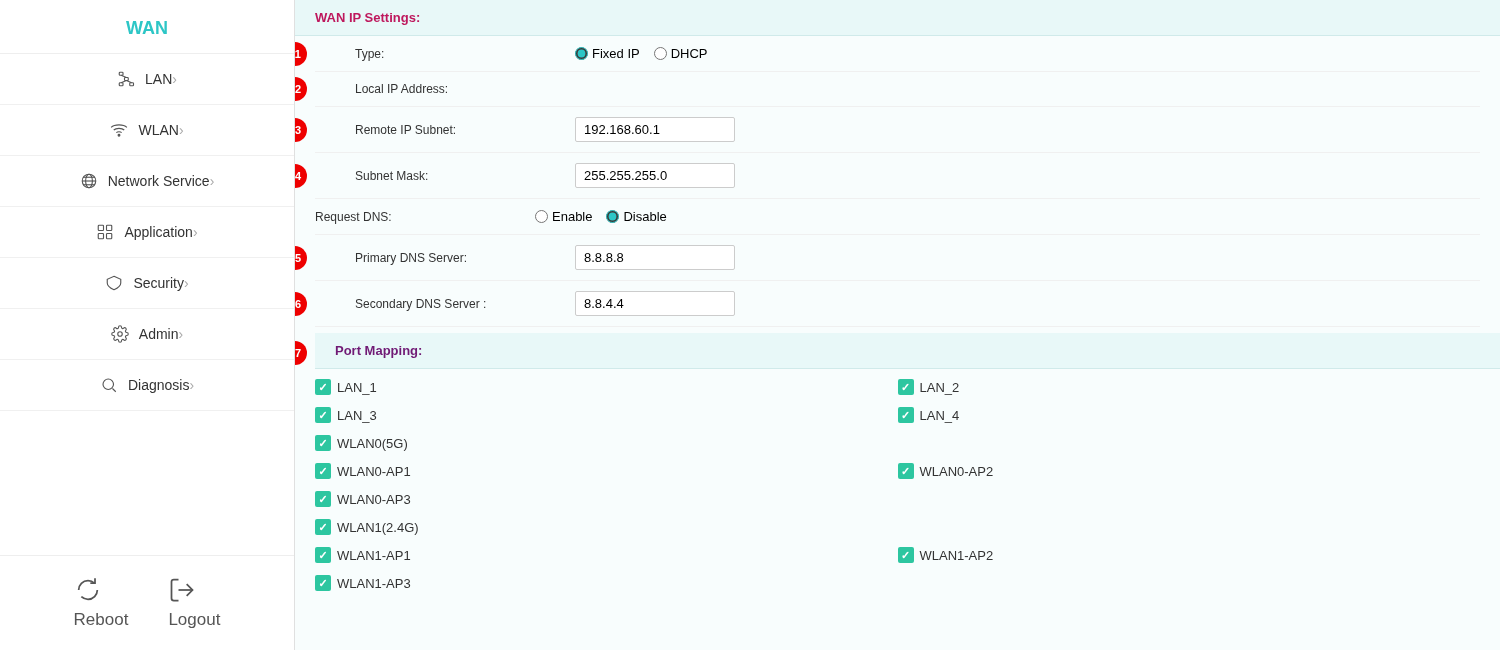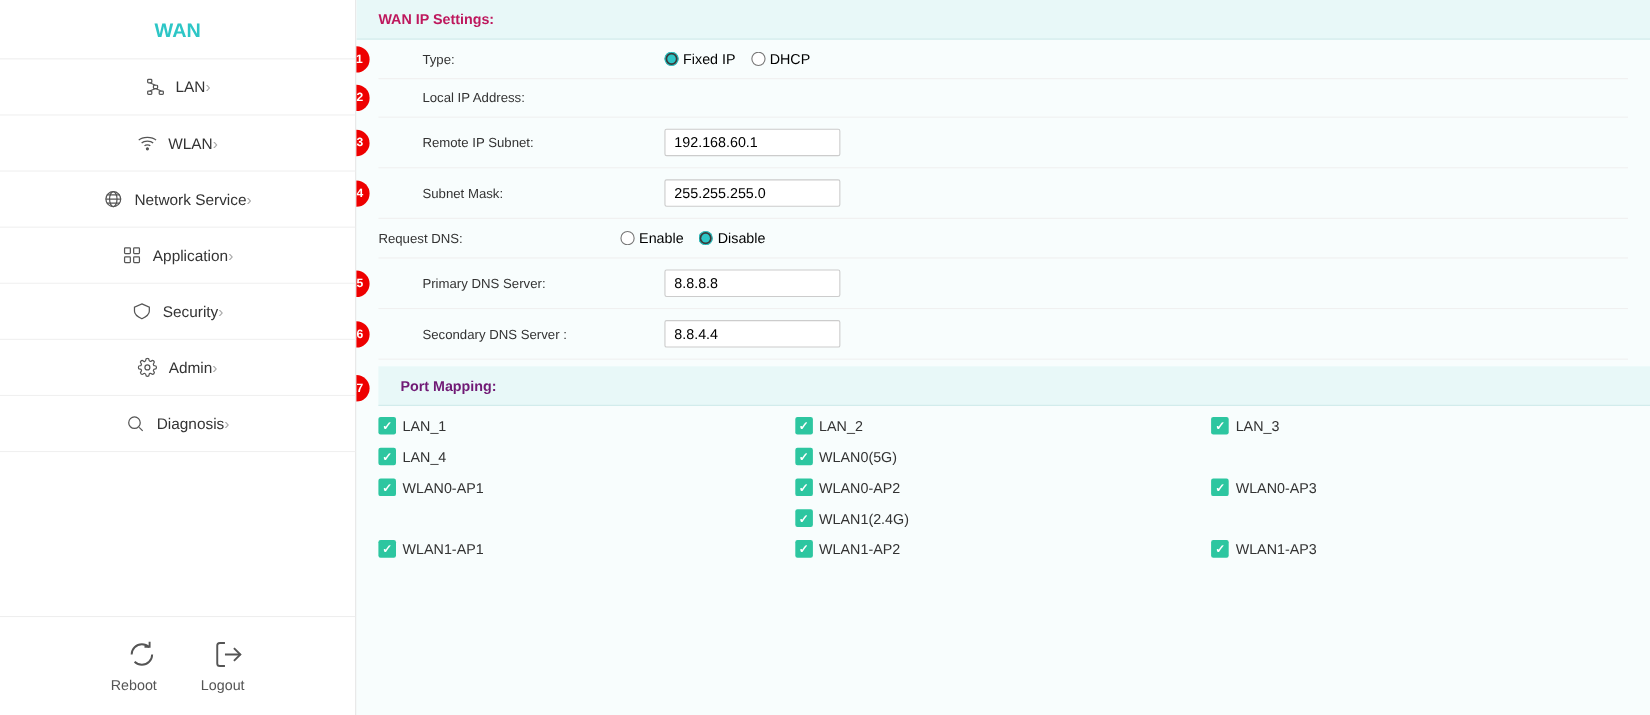--- a/index.html
+++ b/index.html
@@ -7,7 +7,7 @@
 
     
     .sidebar {
-      width: 324px;
+      width: 295px;
       background: #fff;
       border-right: 1px solid #e0e0e0;
       display: flex;

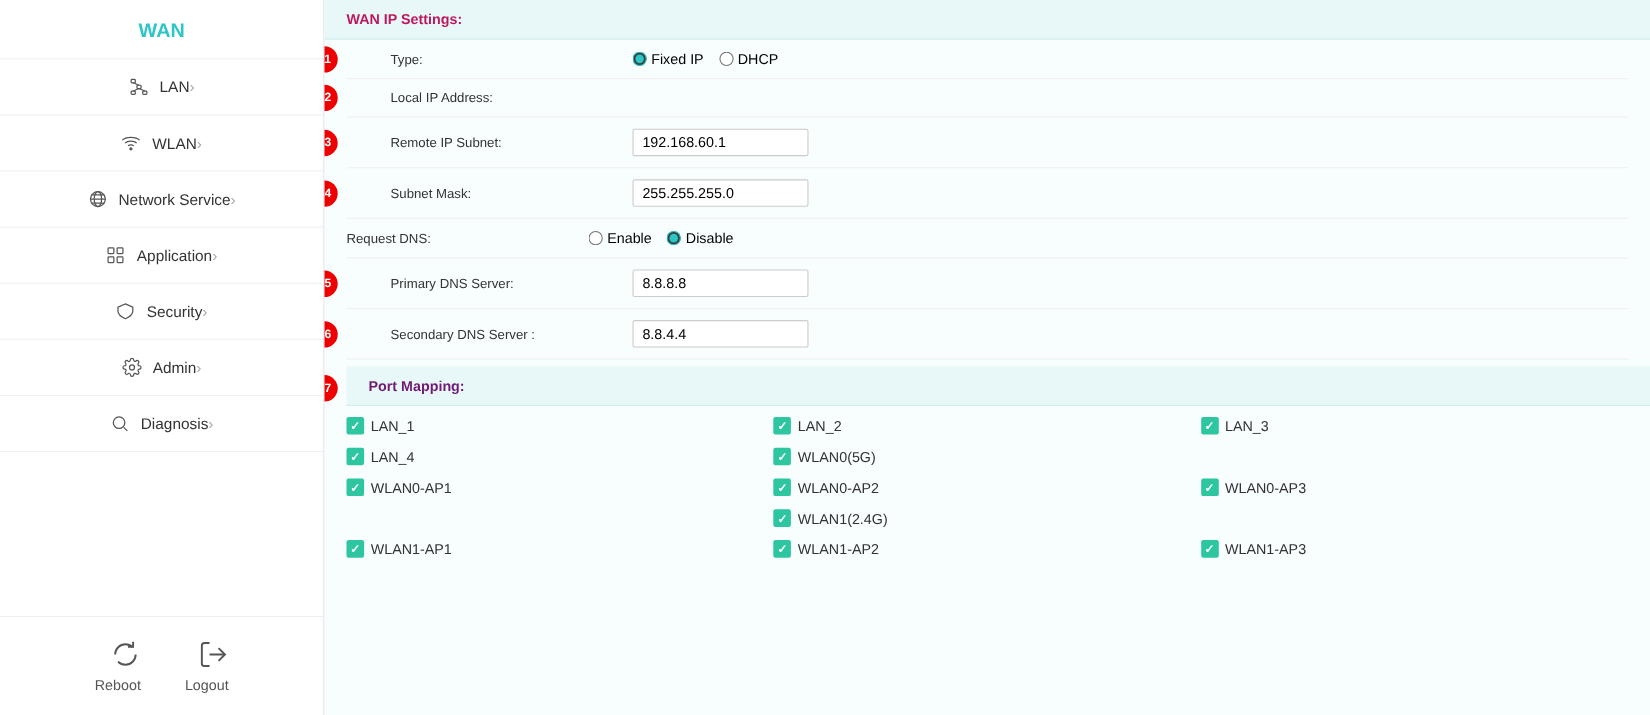--- a/index.html
+++ b/index.html
@@ -151,7 +151,7 @@
 
     .port-grid {
       display: grid;
-      grid-template-columns: 1fr 1fr 1fr;
+      grid-template-columns: 1fr 1fr;
       gap: 0;
       padding: 4px 20px;
     }

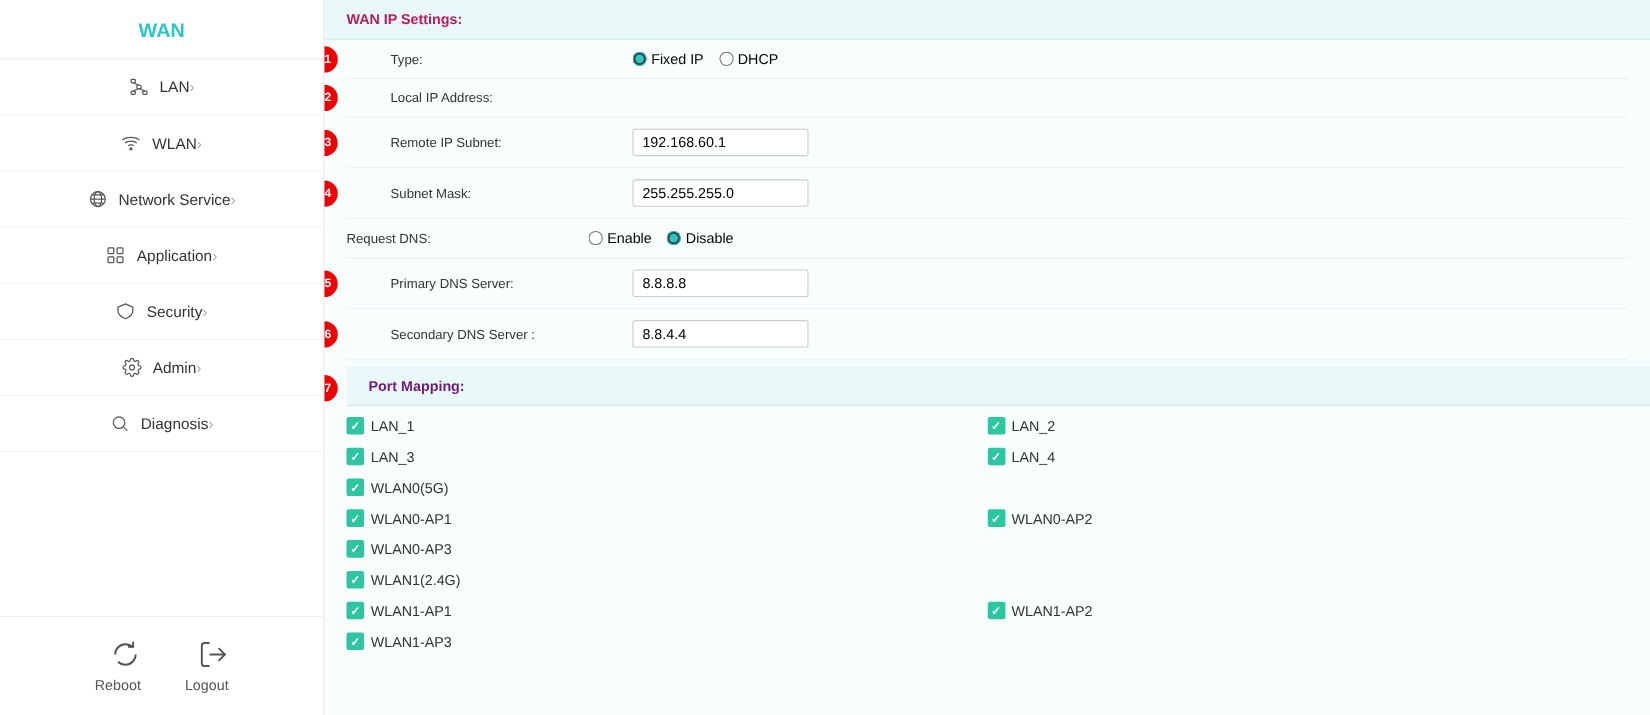--- a/index.html
+++ b/index.html
@@ -47,11 +47,11 @@
     .sidebar-action {
       display: flex;
       flex-direction: column;
-      align-items: flex-end;
+      align-items: flex-start;
       gap: 6px;
       cursor: pointer;
       color: #555;
-      font-size: 13px;
+      font-size: 17px;
     }
     .sidebar-action svg { width: 28px; height: 28px; stroke: #555; stroke-width: 1.5; fill: none; }
 

